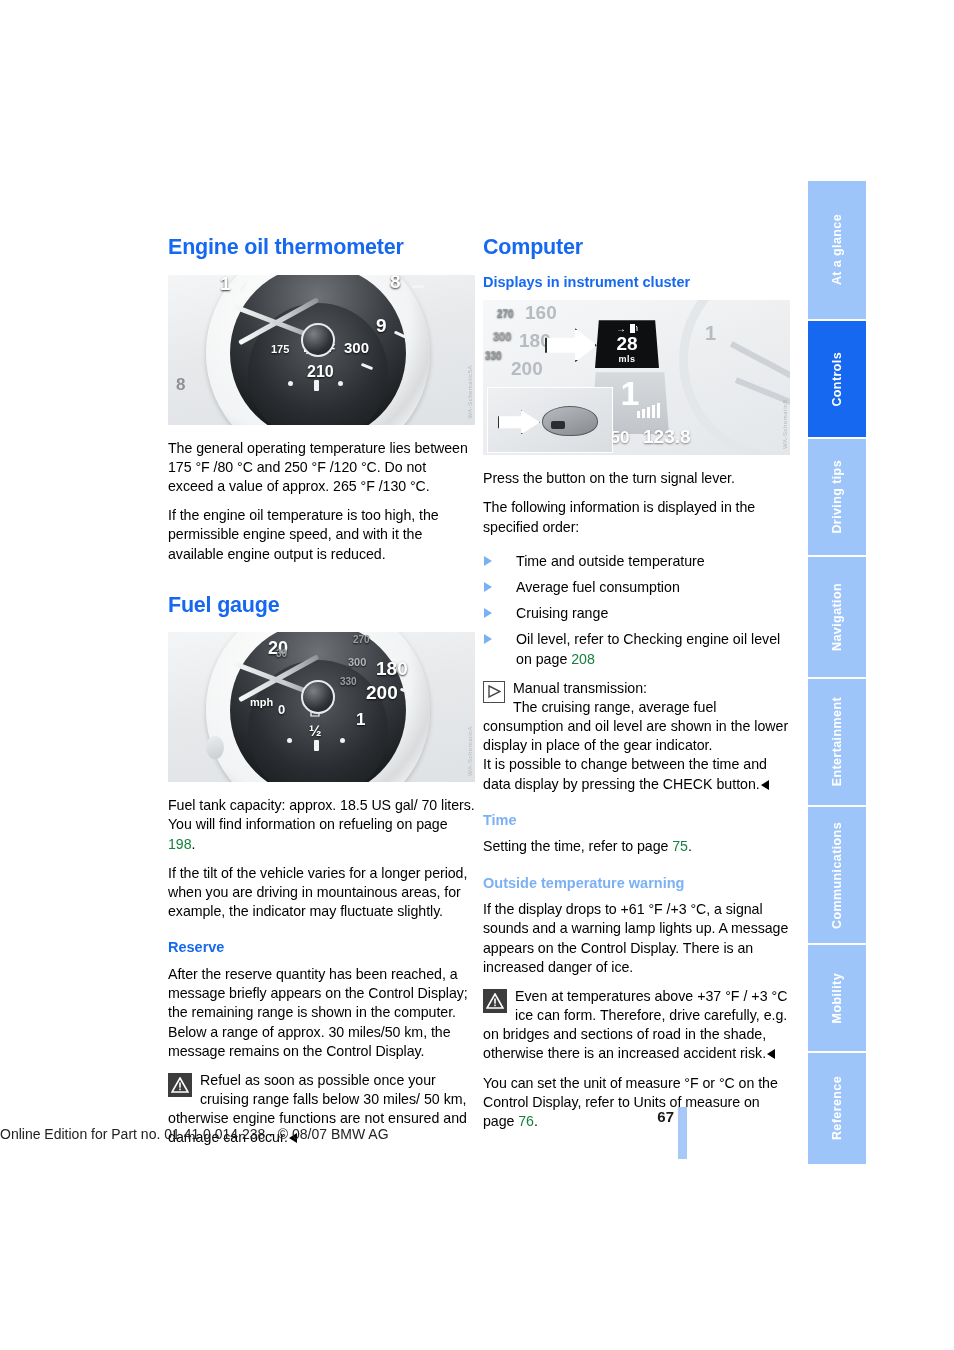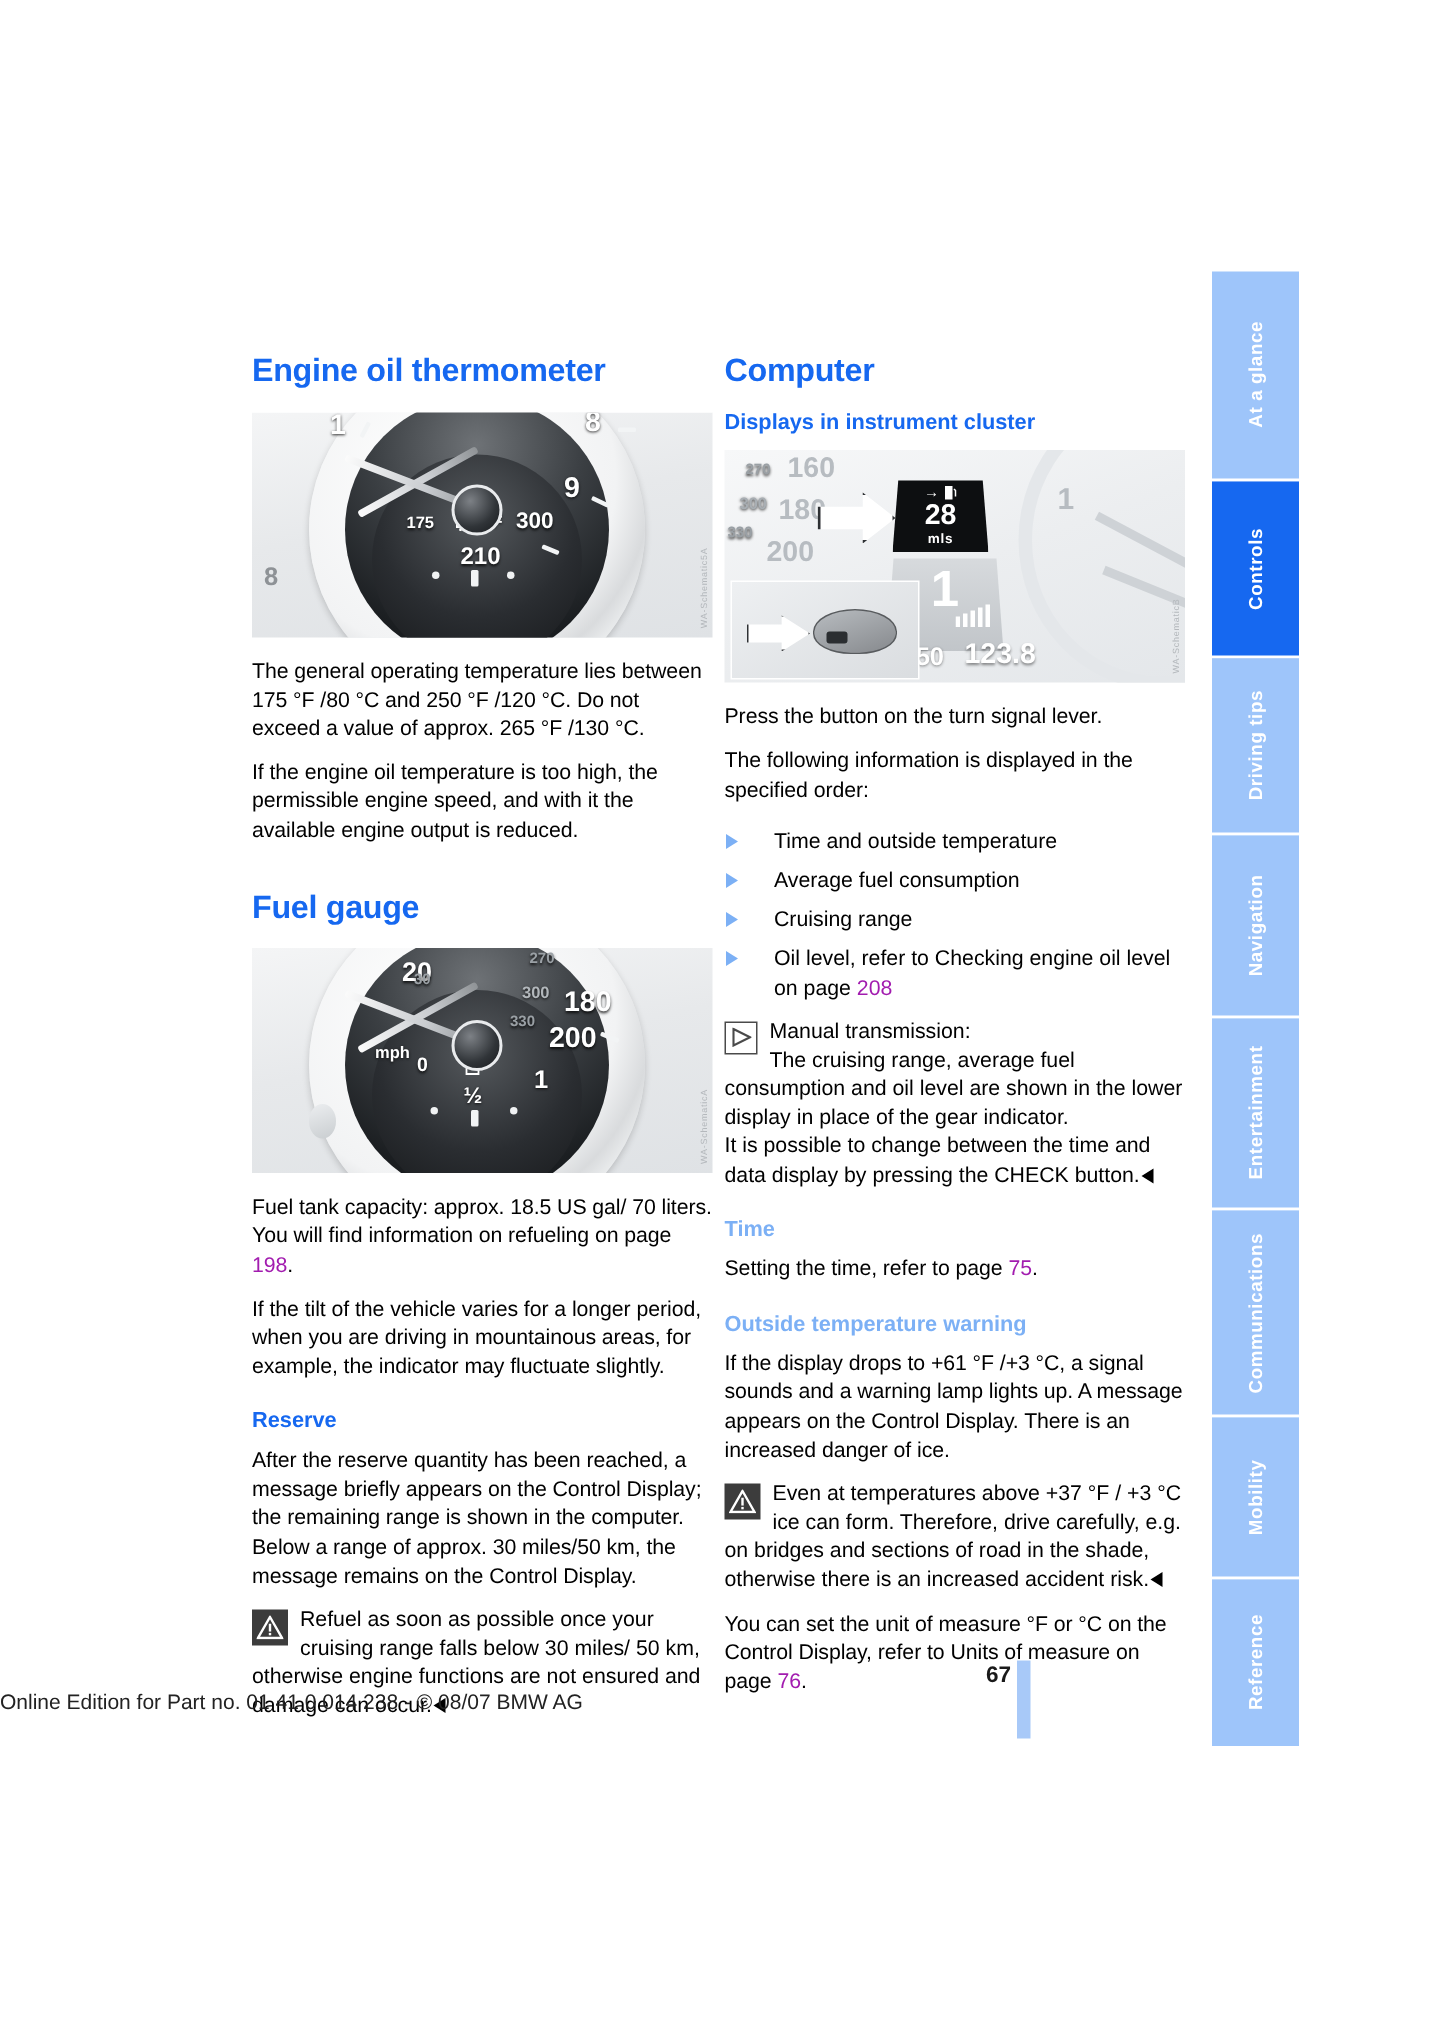--- a/index.html
+++ b/index.html
@@ -92,7 +92,7 @@
     margin: 0 0 10px 0;
     letter-spacing: -0.05px;
   }
-  .ref { color: #a21caf; }
+  .ref { color: #15803d; }
 
   
   ul.bullets {

